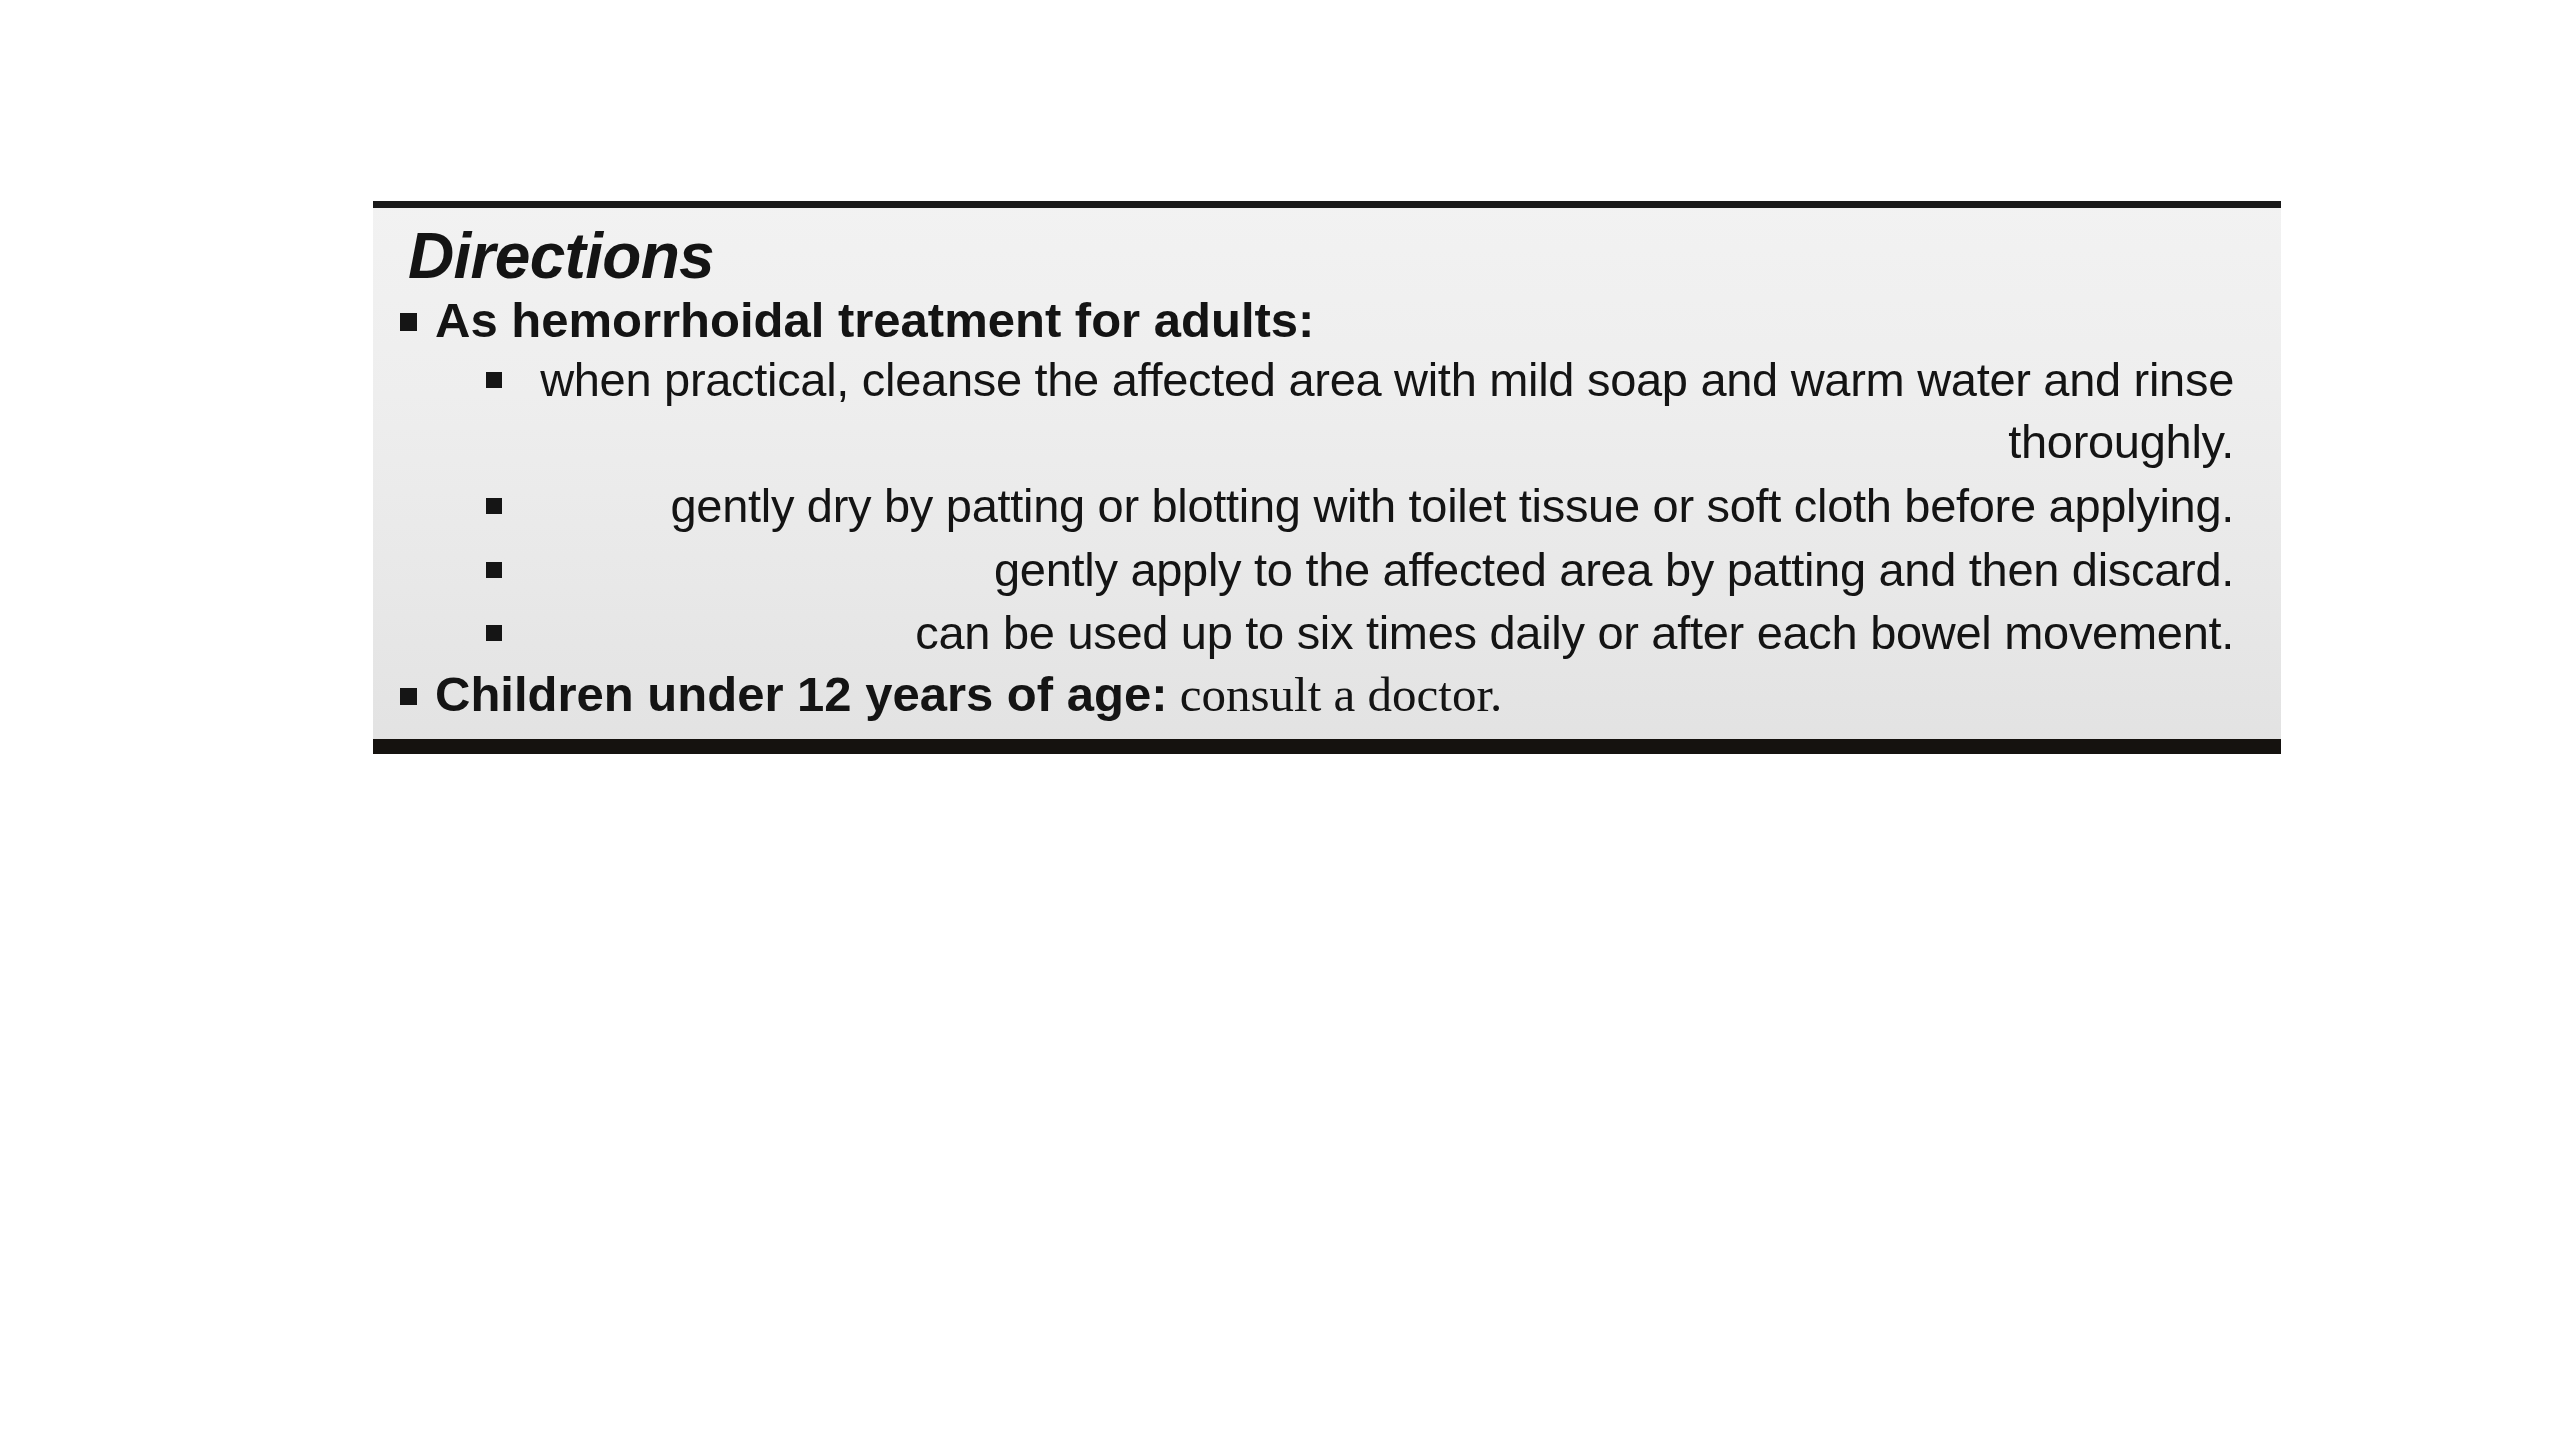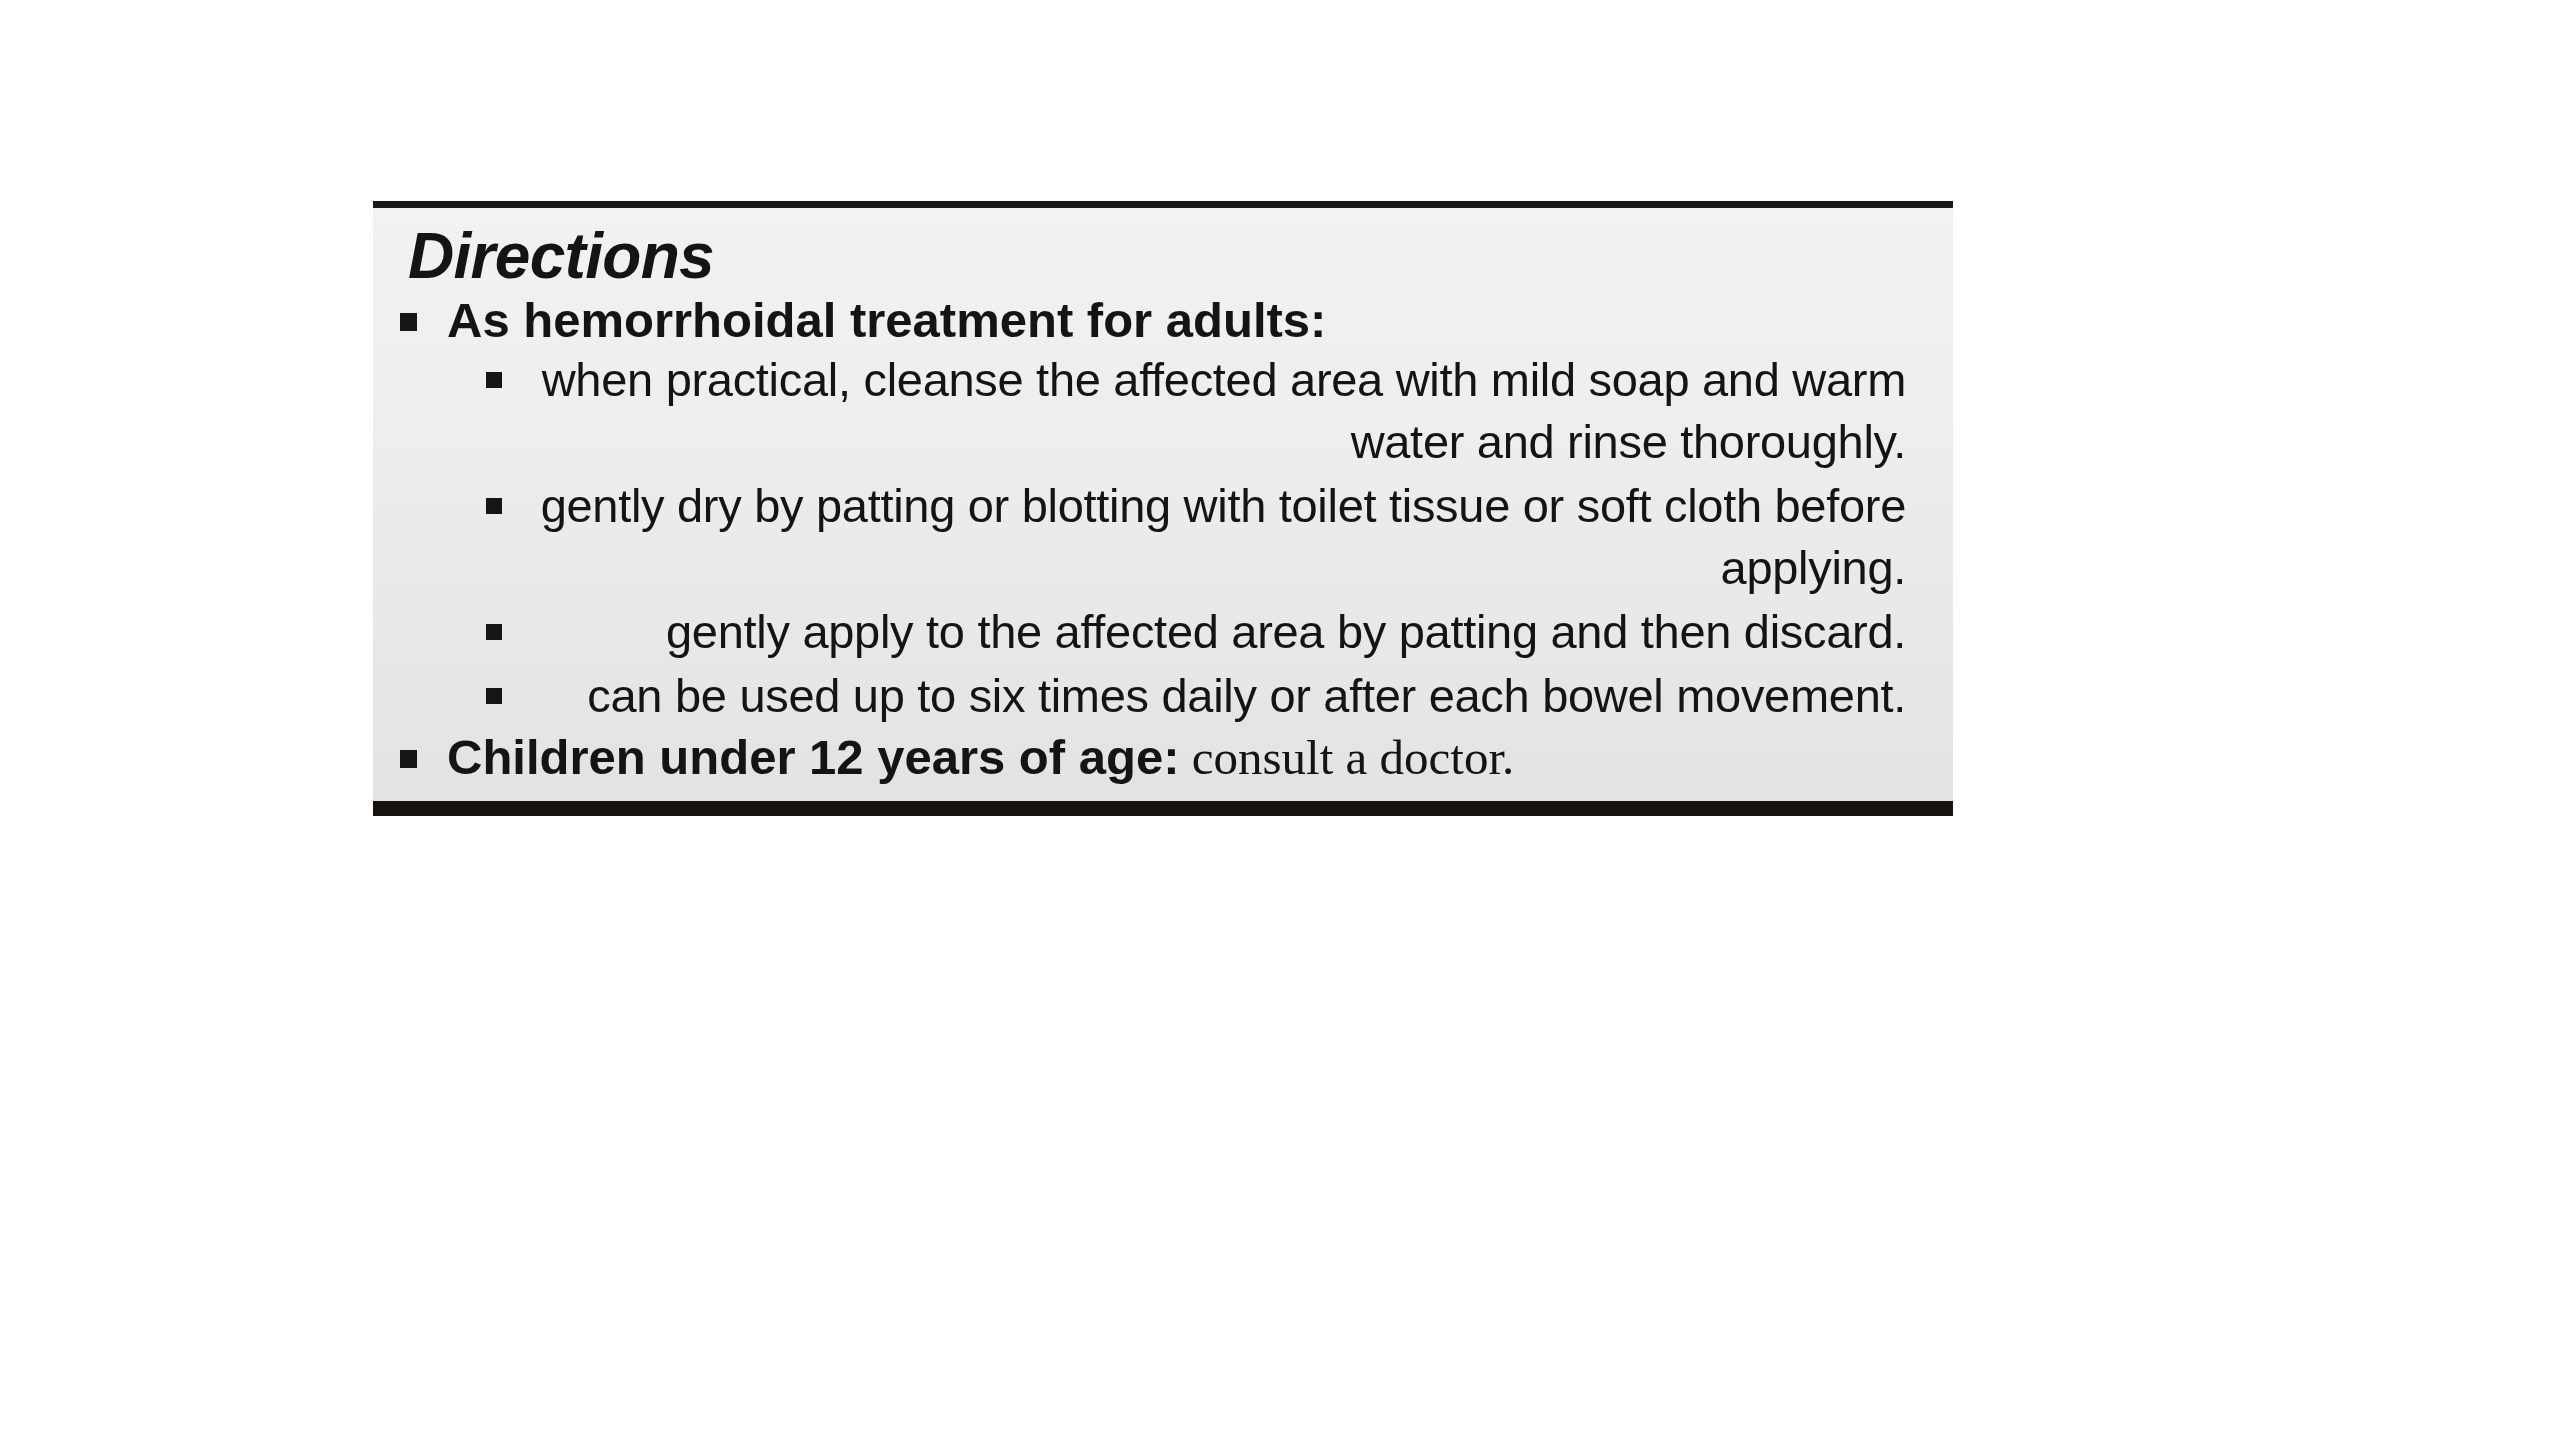--- a/index.html
+++ b/index.html
@@ -27,7 +27,7 @@
     position: absolute;
     left: 373px;
     top: 201px;
-    width: 1580px;
+    width: 1908px;
     background: linear-gradient(180deg, #f2f2f2 0%, #eeeeee 35%, #e8e8e8 70%, #e2e2e2 100%);
     padding: 0;
     box-sizing: border-box;

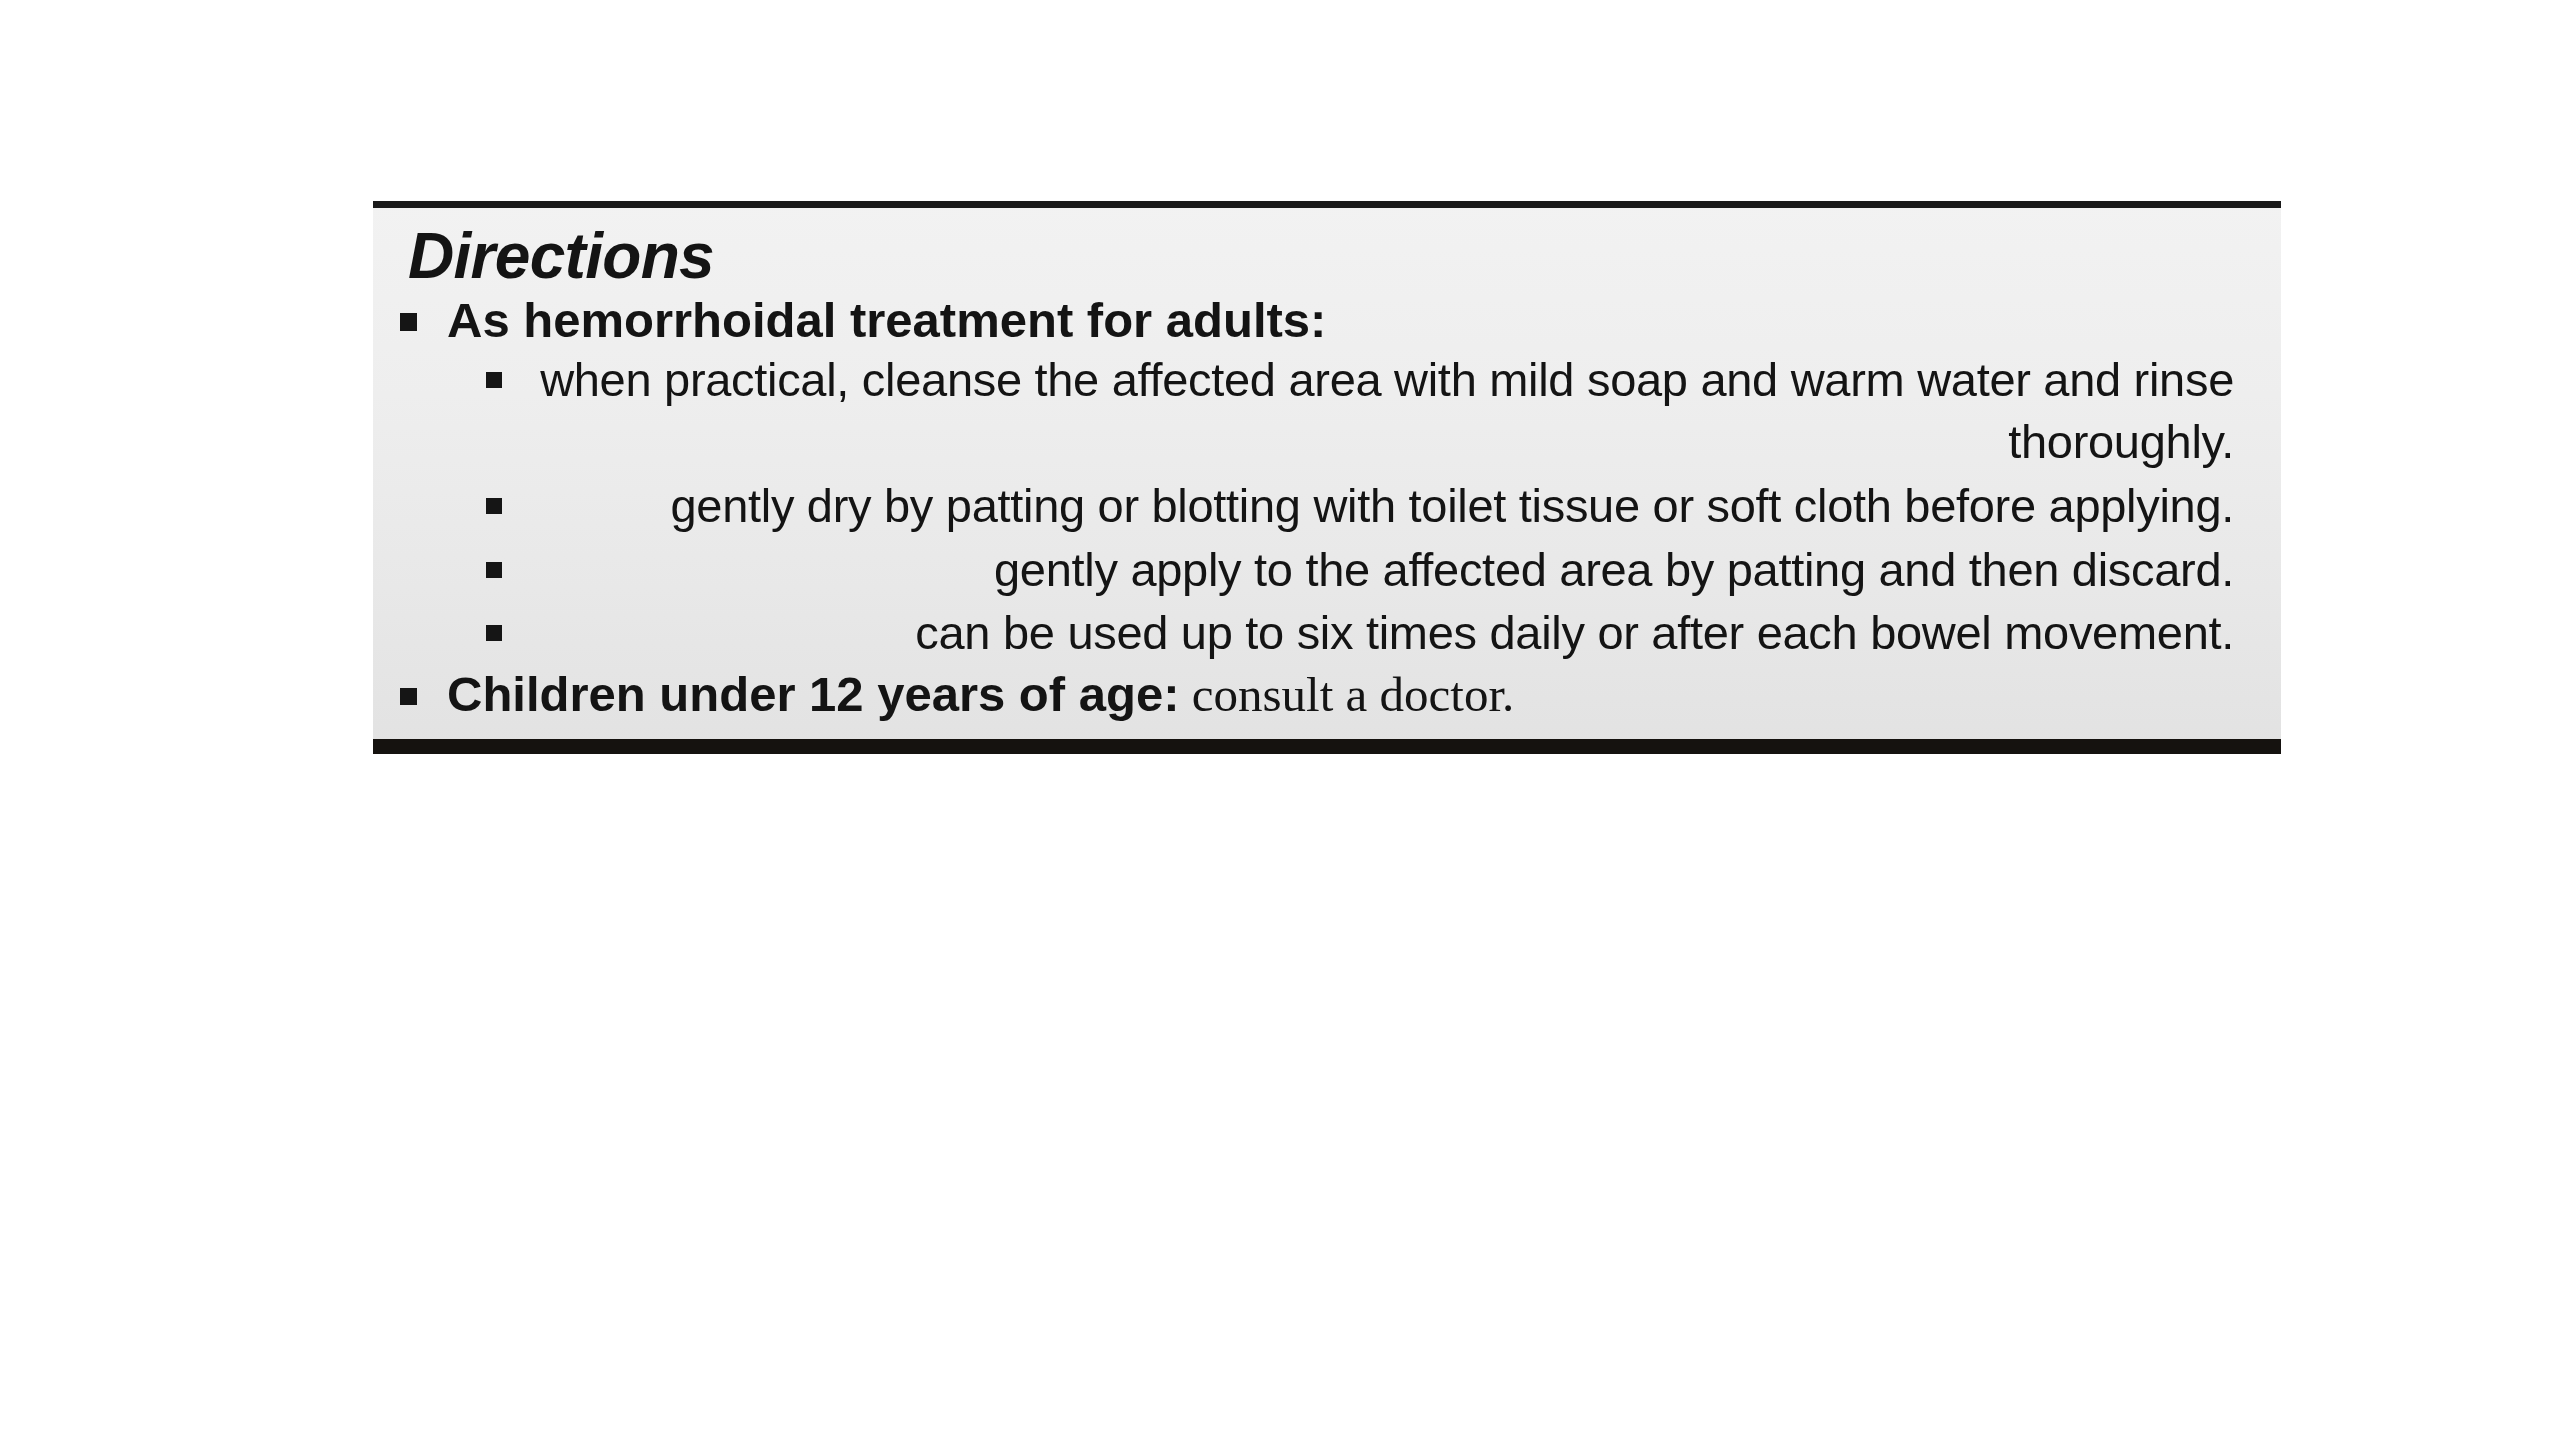--- a/index.html
+++ b/index.html
@@ -98,7 +98,6 @@
     font-size: 49px;
     line-height: 1.16;
     font-weight: bold;
-    margin-left: 12px;
   }
 
   .lvl2 > li.item {

